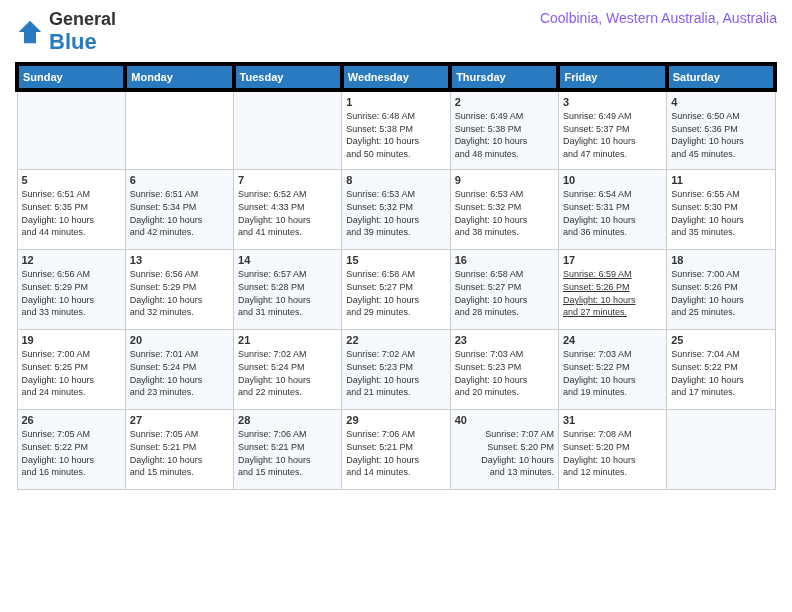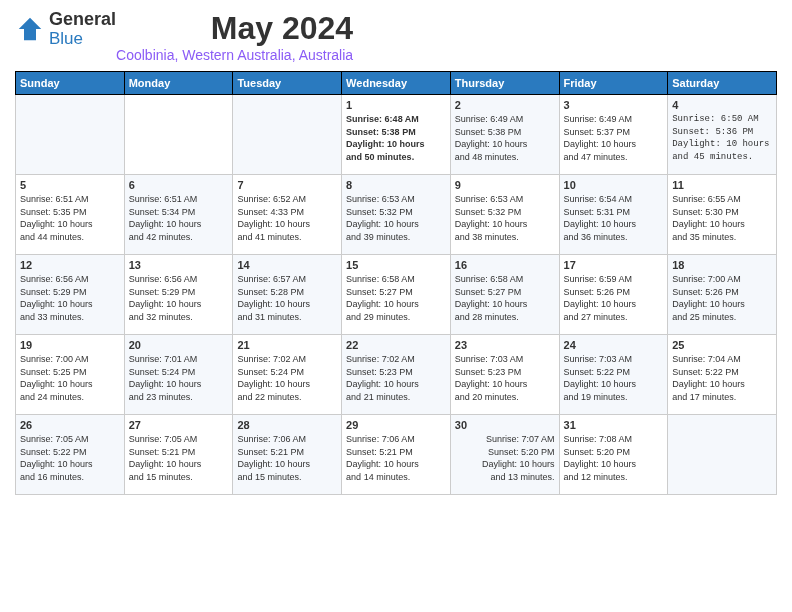--- a/index.html
+++ b/index.html
@@ -12,7 +12,7 @@
     }
     .header {
       display: flex;
-      justify-content: flex-start;
+      justify-content: space-between;
       align-items: flex-start;
       margin-bottom: 8px;
     }

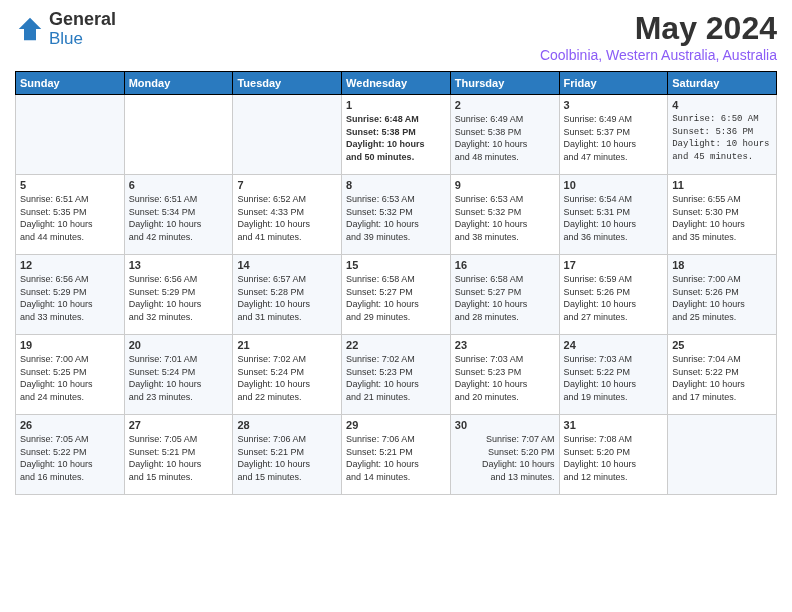--- a/index.html
+++ b/index.html
@@ -31,8 +31,8 @@
       color: #333;
     }
     .logo-blue {
-      font-size: 17px;
-      font-weight: normal;
+      font-size: 22px;
+      font-weight: bold;
       color: #2a7abf;
     }
     .logo-icon {

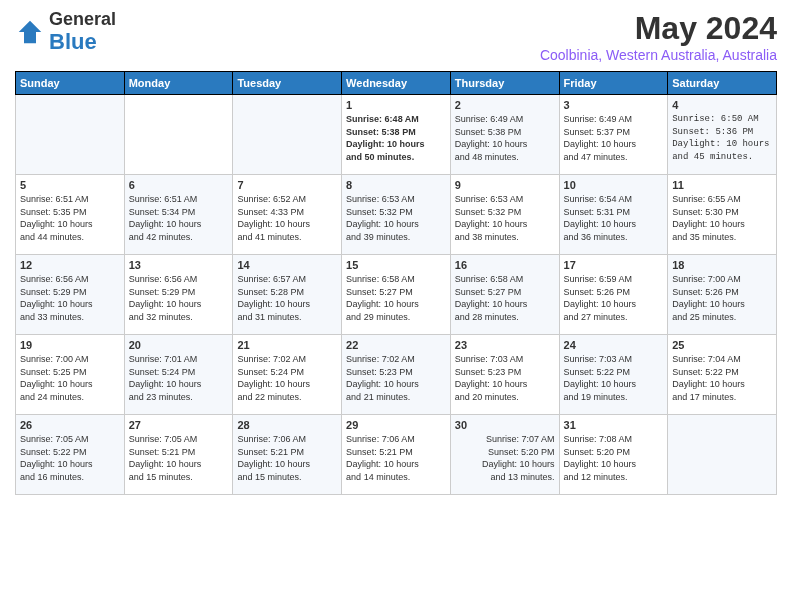--- a/index.html
+++ b/index.html
@@ -111,7 +111,6 @@
     </div>
   </div>
   <div class="title-block">
-    <div class="title-month">May 2024</div>
     <div class="title-location">Coolbinia, Western Australia, Australia</div>
   </div>
 </div>

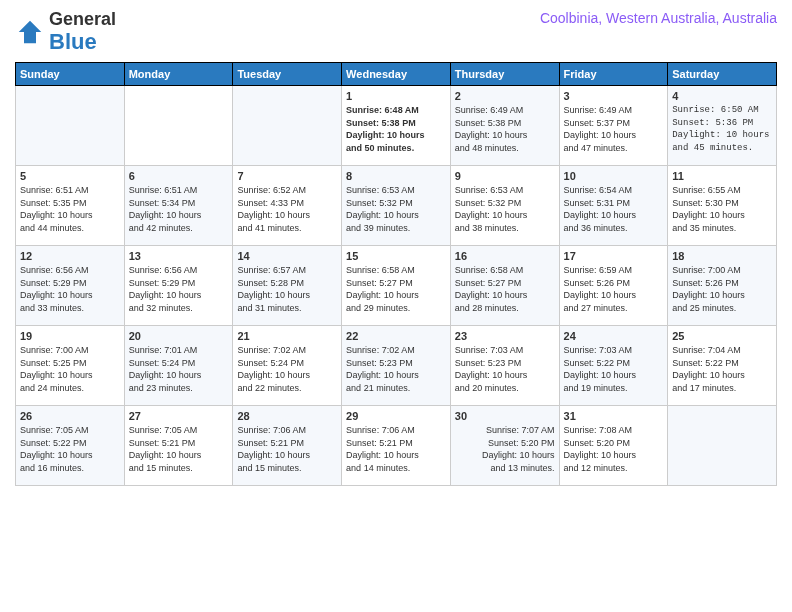--- a/index.html
+++ b/index.html
@@ -63,7 +63,7 @@
       font-size: 11px;
       font-weight: bold;
       padding: 5px 4px;
-      border: 1px solid #000000;
+      border: 4px solid #000000;
       text-align: left;
     }
     tbody tr td {

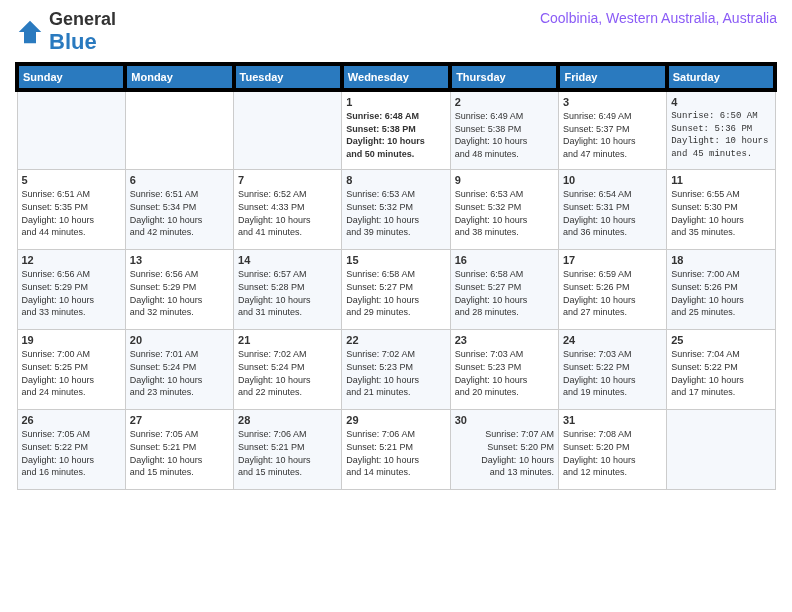--- a/index.html
+++ b/index.html
@@ -134,7 +134,7 @@
         <td></td>
         <td>
           <span class="day-num">1</span>
-          <div class="day-info" style="white-space: pre-line; font-weight: bold;">Sunrise: 6:48 AM
+          <div class="day-info" style="white-space: pre-line;">Sunrise: 6:48 AM
 Sunset: 5:38 PM
 Daylight: 10 hours
 and 50 minutes.</div>

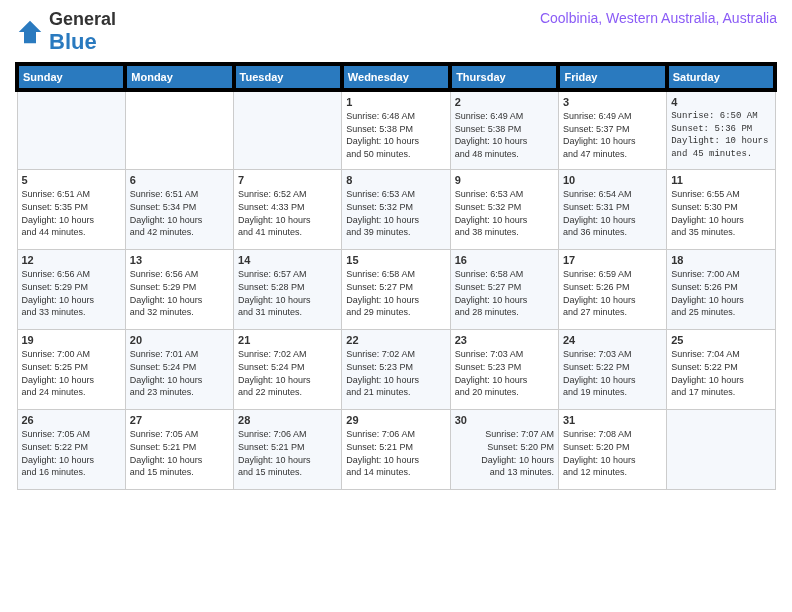--- a/index.html
+++ b/index.html
@@ -155,7 +155,7 @@
         </td>
         <td>
           <span class="day-num">4</span>
-          <div class="day-info" style="white-space: pre-line; font-family: Liberation Mono, monospace;">Sunrise: 6:50 AM
+          <div class="day-info" style="white-space: pre-line;">Sunrise: 6:50 AM
 Sunset: 5:36 PM
 Daylight: 10 hours
 and 45 minutes.</div>

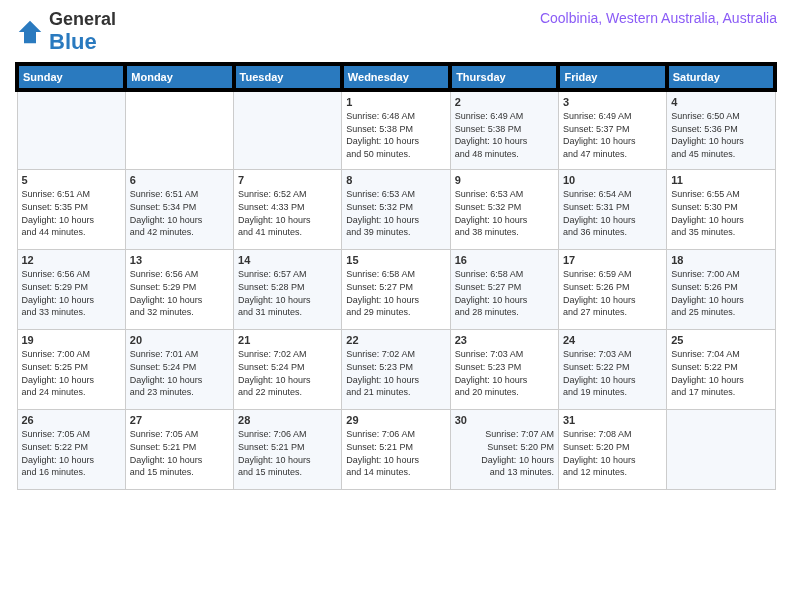--- a/index.html
+++ b/index.html
@@ -250,7 +250,7 @@
         </td>
         <td>
           <span class="day-num">17</span>
-          <div class="day-info" style="white-space: pre-line;">Sunrise: 6:59 AM
+          <div class="day-info" style="white-space: pre-line; text-decoration: underline;">Sunrise: 6:59 AM
 Sunset: 5:26 PM
 Daylight: 10 hours
 and 27 minutes.</div>

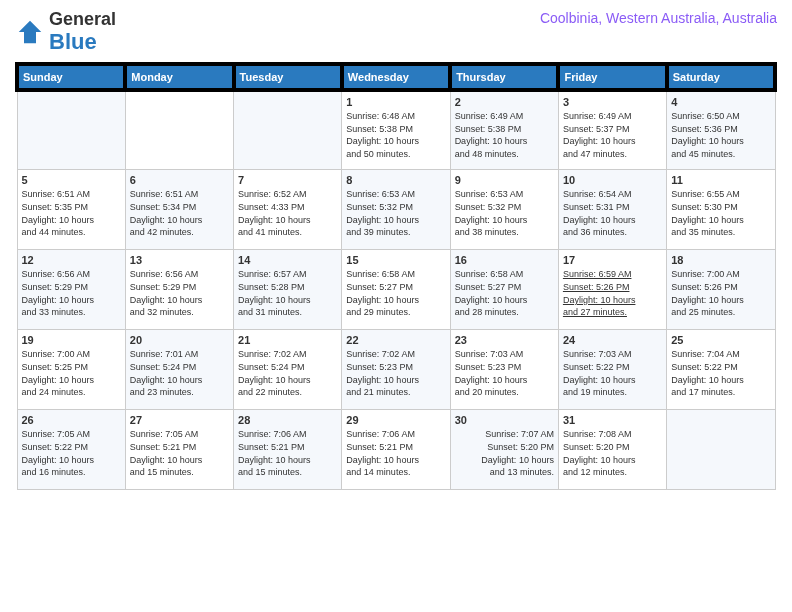--- a/index.html
+++ b/index.html
@@ -344,7 +344,7 @@
 and 14 minutes.</div>
         </td>
         <td>
-          <span class="day-num">30</span>
+          <span class="day-num">40</span>
           <div class="day-info" style="white-space: pre-line; text-align: right;">Sunrise: 7:07 AM
 Sunset: 5:20 PM
 Daylight: 10 hours

